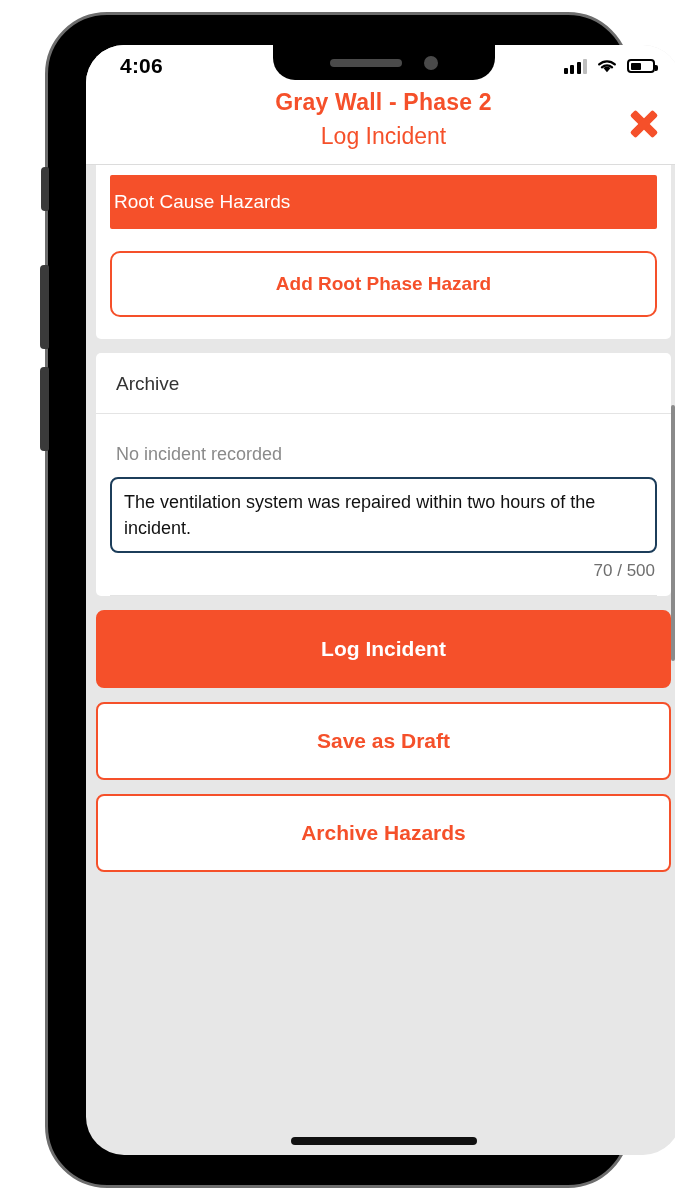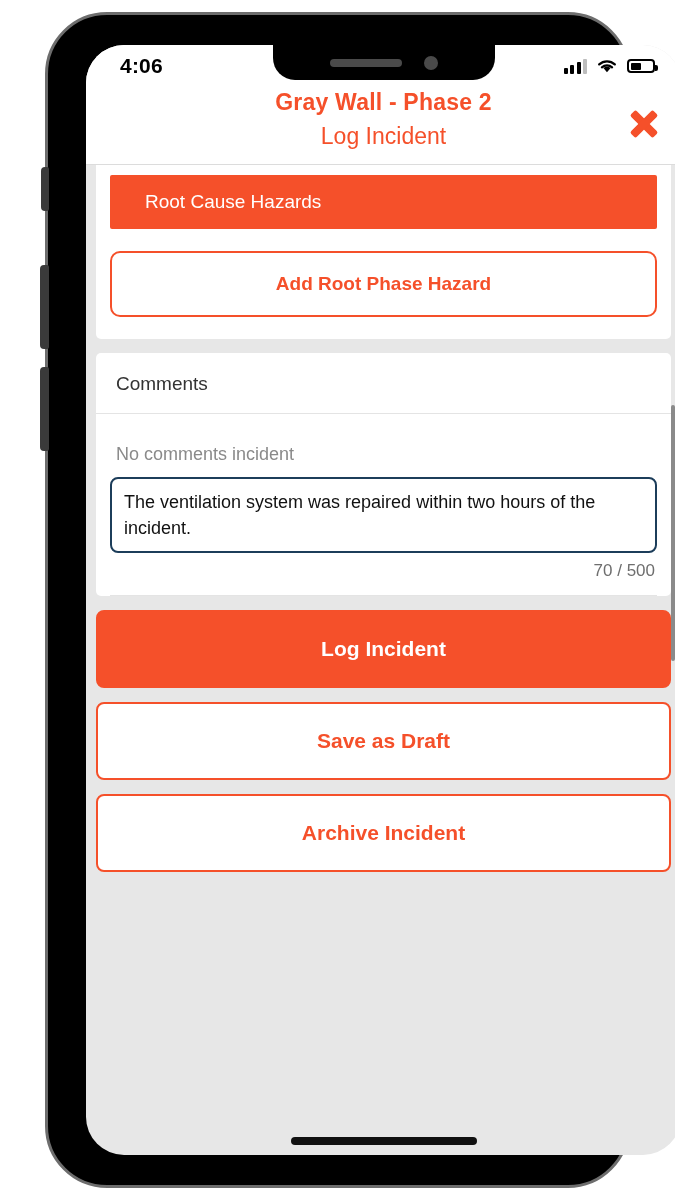--- a/index.html
+++ b/index.html
@@ -145,7 +145,7 @@
     background: #f5502a;
     color: #fff;
     font-size: 19px;
-    padding: 16px 35px;
+    padding: 16px 4px;
     margin: 10px 14px 0;
     border-radius: 2px;
   }

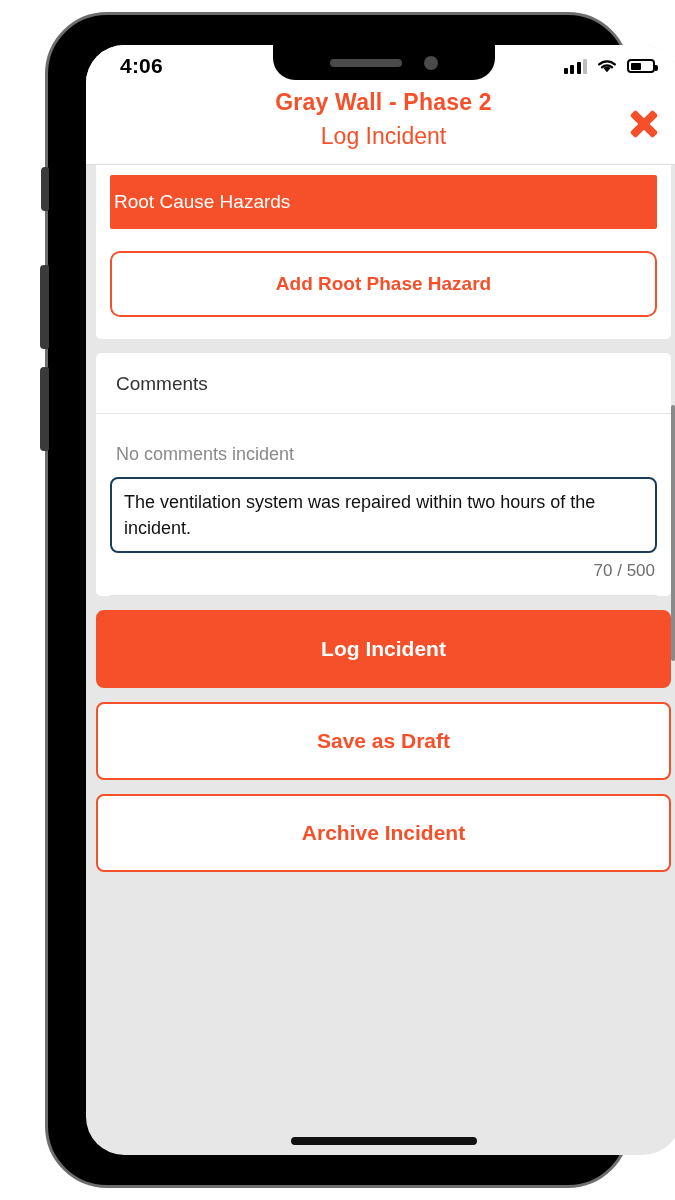--- a/index.html
+++ b/index.html
@@ -351,7 +351,7 @@
       </div>
 
       <div class="card" id="comments-card">
-        <div class="card-title">Comments</div>
+        <div class="card-title">Archive</div>
 
         <div class="empty-note">No comments incident</div>
 

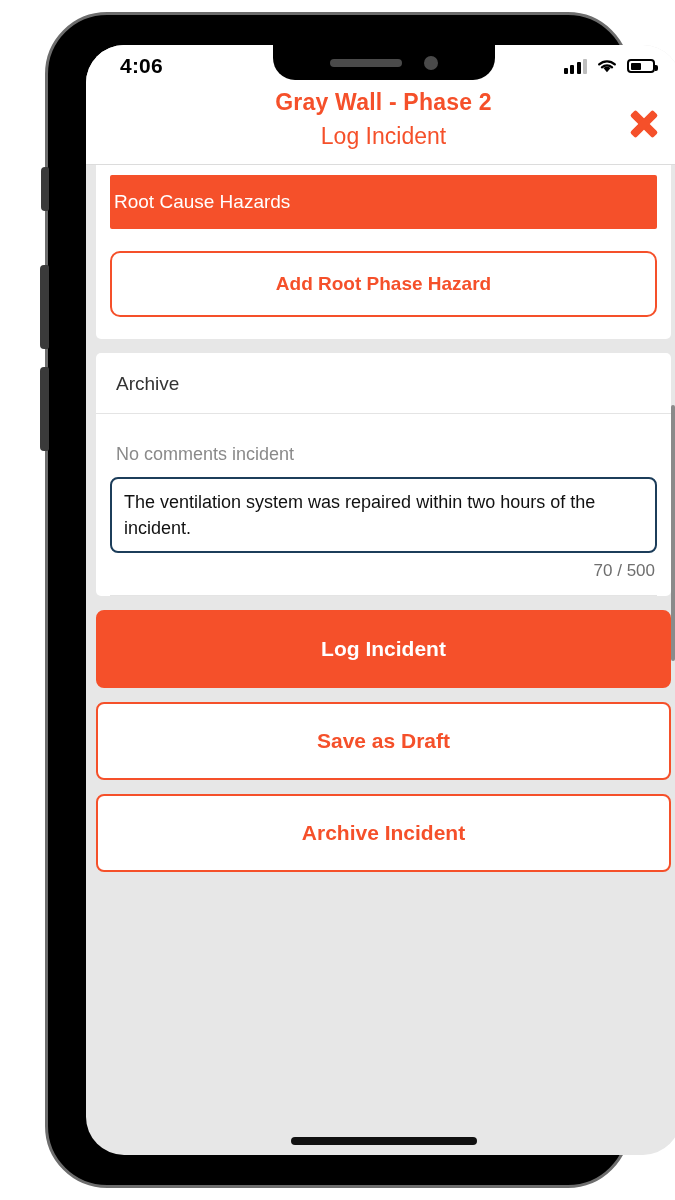--- a/index.html
+++ b/index.html
@@ -353,7 +353,7 @@
       <div class="card" id="comments-card">
         <div class="card-title">Archive</div>
 
-        <div class="empty-note">No comments incident</div>
+        <div class="empty-note">No incident recorded</div>
 
         <textarea id="comment-input" rows="2" placeholder="" style="">The ventilation system was repaired within two hours of the incident.</textarea>
 

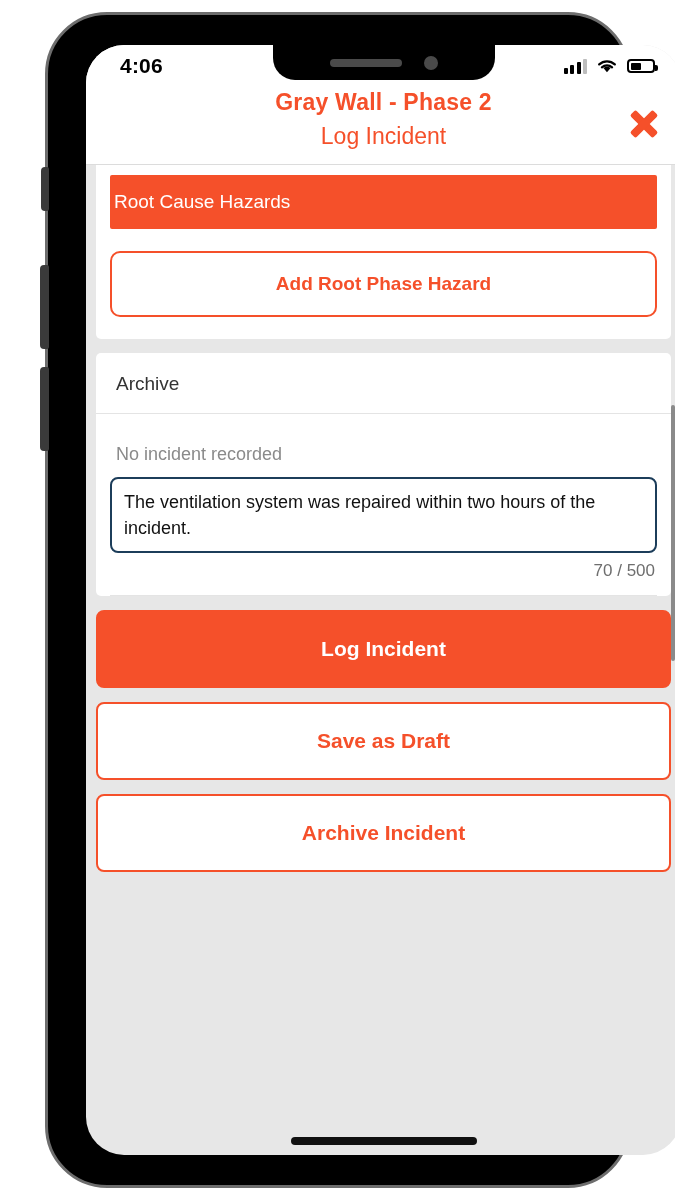--- a/index.html
+++ b/index.html
@@ -365,7 +365,7 @@
 
       <div class="action-btn primary">Log Incident</div>
       <div class="action-btn">Save as Draft</div>
-      <div class="action-btn">Archive Incident</div>
+      <div class="action-btn">Archive Hazards</div>
 
       <div id="scrollbar-track">
         <div id="scrollbar-thumb"></div>

